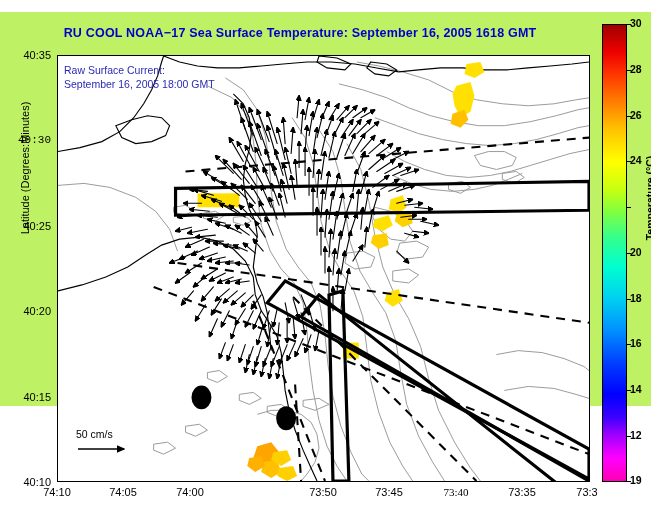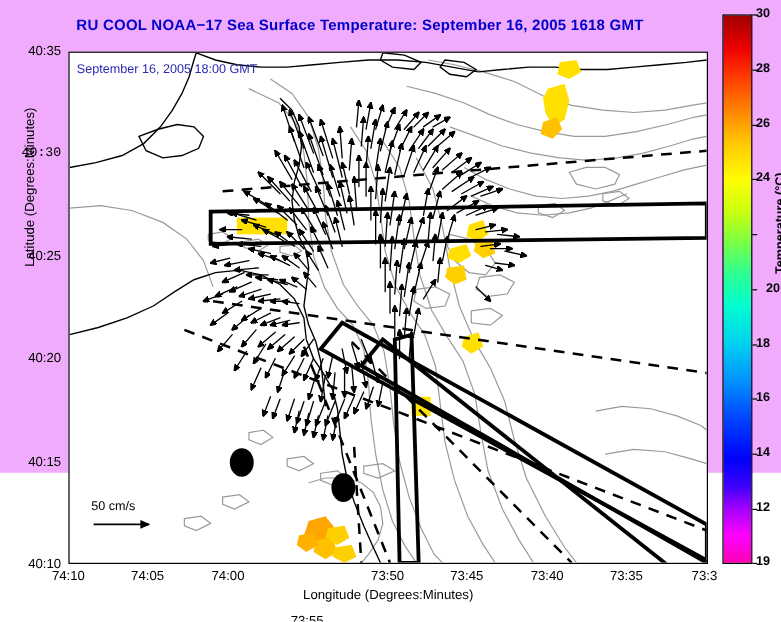--- a/index.html
+++ b/index.html
@@ -6,7 +6,7 @@
   body{width:651px;height:518px;position:relative;overflow:hidden;
        font-family:"Liberation Sans",sans-serif;}
 
-  #root{position:absolute;left:0;top:0;width:651px;height:394px;background:#f0abfc;}
+  #root{position:absolute;left:0;top:12px;width:651px;height:394px;background:#bef264;}
 
   
   #title{position:absolute;left:0;top:14px;width:600px;text-align:center;

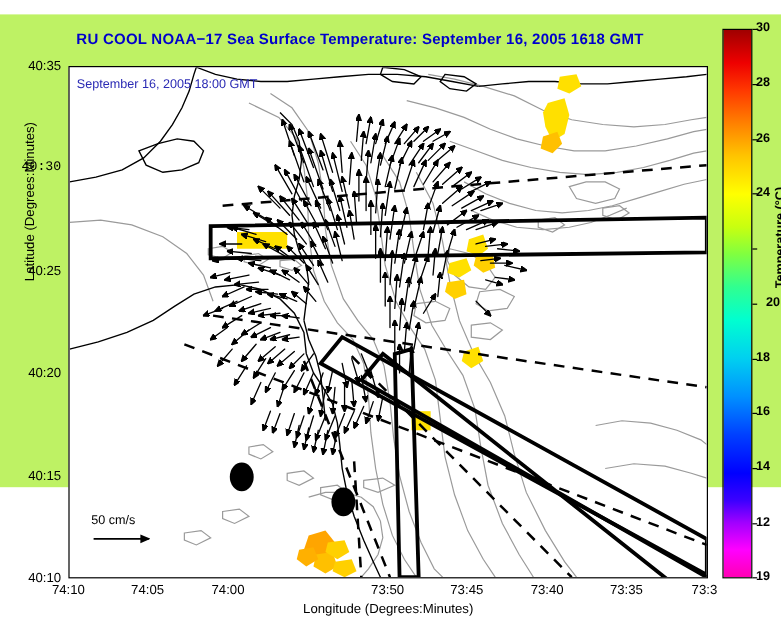--- a/index.html
+++ b/index.html
@@ -411,6 +411,7 @@
     </svg>
 
     <div id="annot">
+      <div>Raw Surface Current:</div>
       <div>September 16, 2005 18:00 GMT</div>
     </div>
 

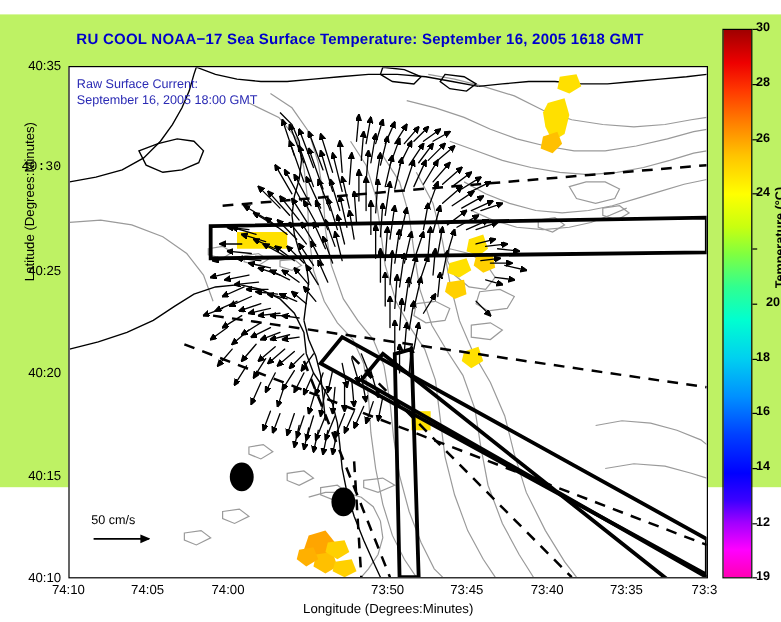--- a/index.html
+++ b/index.html
@@ -469,7 +469,7 @@
   <div class="cticklab" style="top:97px;">26</div>
   <div class="cticklab" style="top:142px;">24</div>
   <div class="cticklab" style="top:188px;margin-left:36px;">22</div>
-  <div class="cticklab" style="top:234px;text-align:right;">20</div>
+  <div class="cticklab" style="top:234px;">20</div>
   <div class="cticklab" style="top:280px;">18</div>
   <div class="cticklab" style="top:325px;">16</div>
   <div class="cticklab" style="top:371px;">14</div>

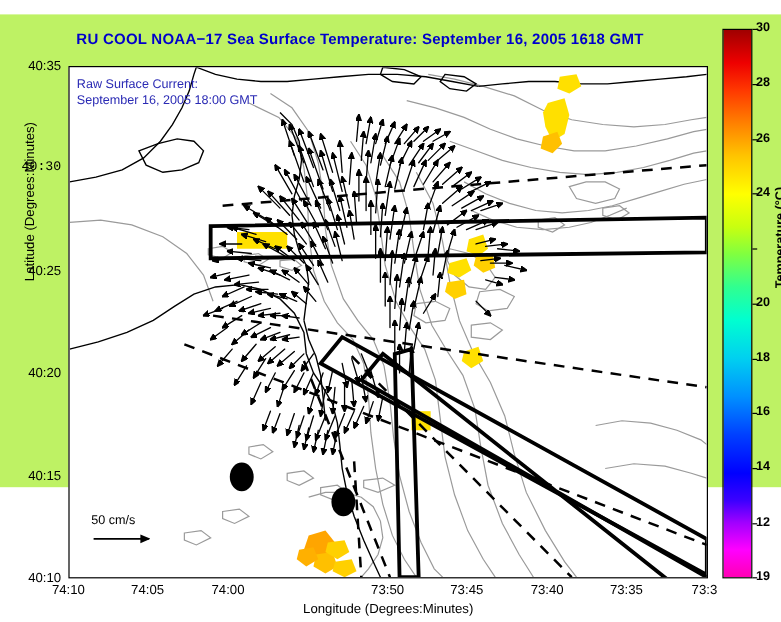--- a/index.html
+++ b/index.html
@@ -444,7 +444,7 @@
   <div class="xlab" style="left:226px;top:474px;margin-top:38px;">73:55</div>
   <div class="xlab" style="left:293px;top:474px;">73:50</div>
   <div class="xlab" style="left:359px;top:474px;">73:45</div>
-  <div class="xlab" style="left:426px;top:474px;">73:40</div>
+  <div class="xlab" style="left:426px;top:474px;font-family:Liberation Serif, serif;">73:40</div>
   <div class="xlab" style="left:492px;top:474px;">73:35</div>
   <div class="xlab" style="left:557px;top:474px;">73:3</div>
 

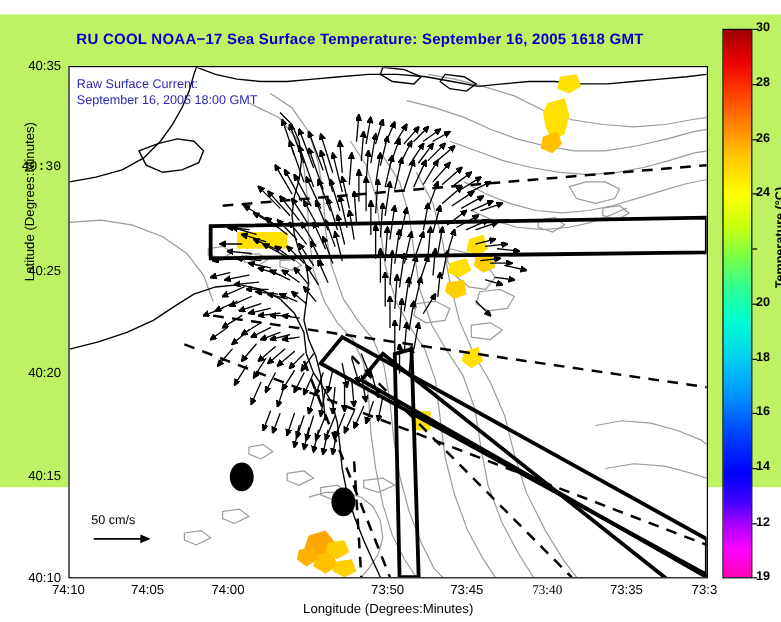--- a/index.html
+++ b/index.html
@@ -448,7 +448,6 @@
   <div class="xlab" style="left:492px;top:474px;">73:35</div>
   <div class="xlab" style="left:557px;top:474px;">73:3</div>
 
-  <div id="xtitle">Longitude (Degrees:Minutes)</div>
 
   <div id="cbar"></div>
 

